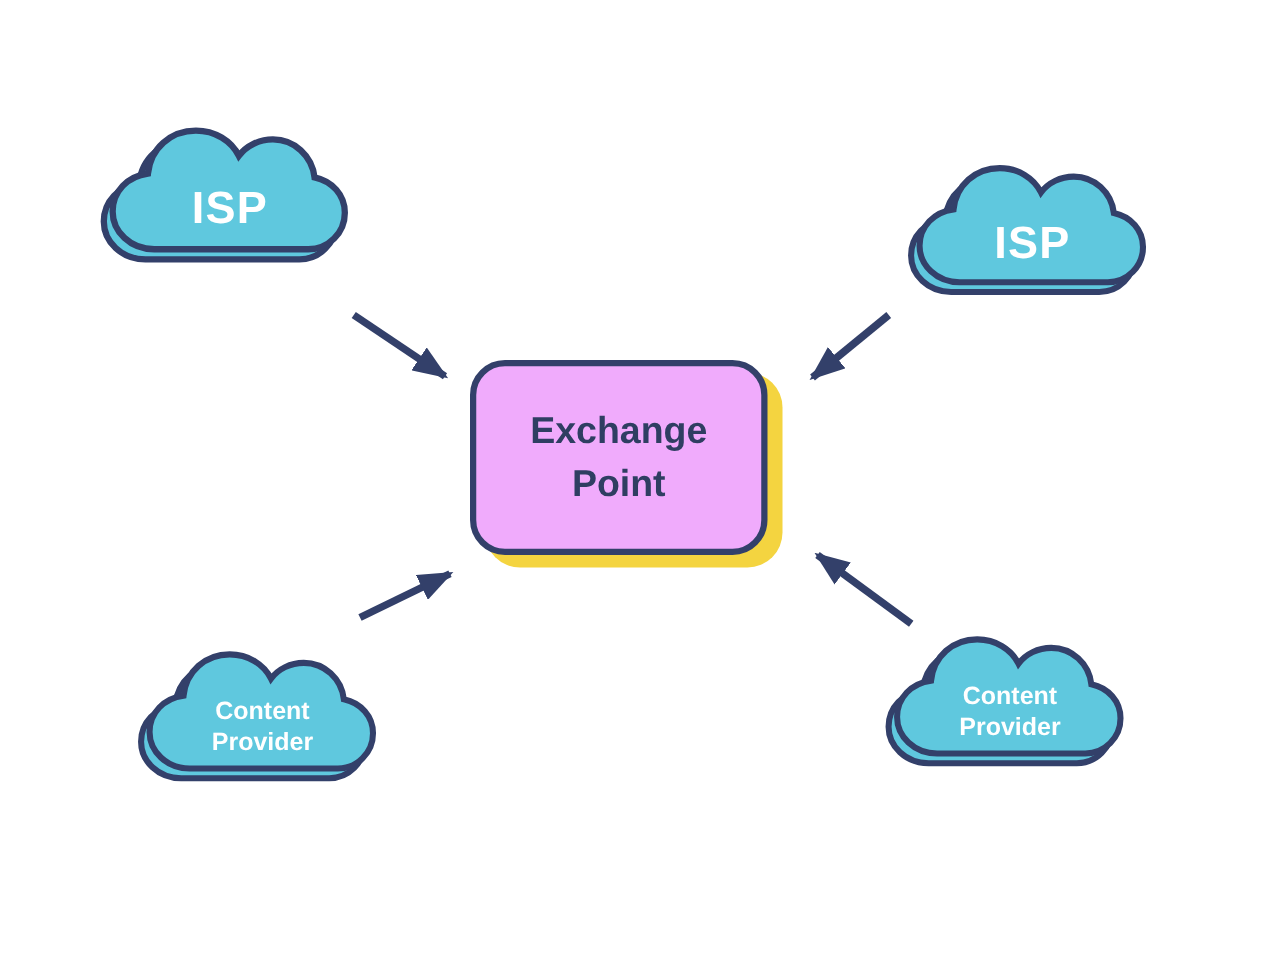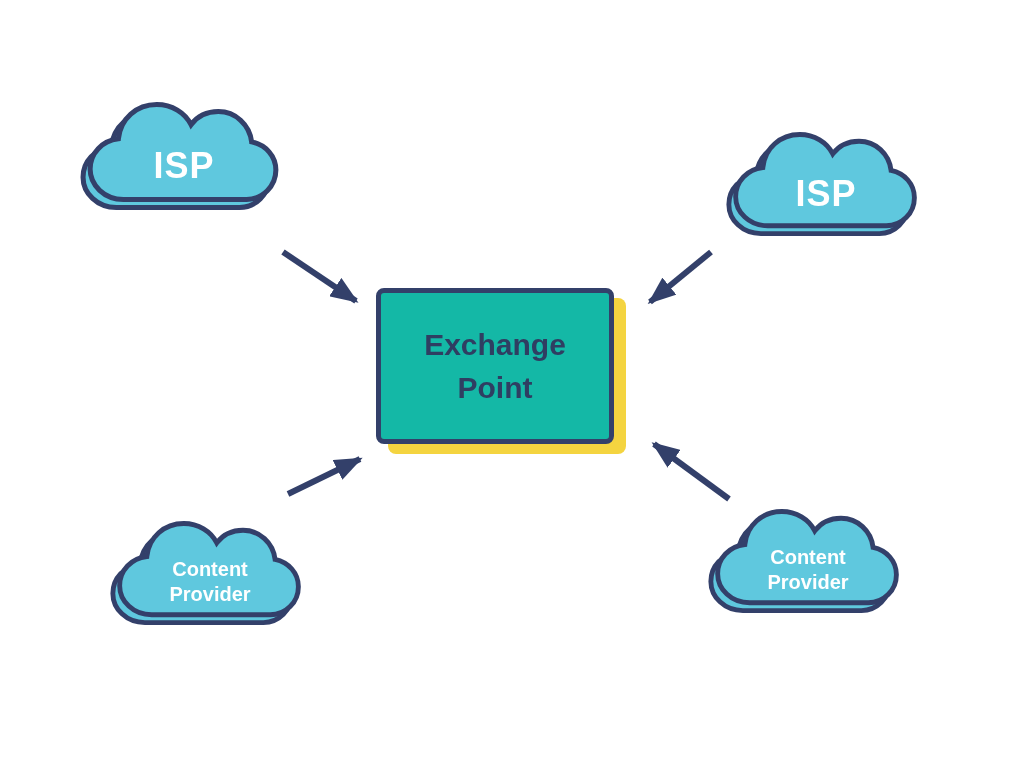--- a/index.html
+++ b/index.html
@@ -62,9 +62,9 @@
     top: 288px;
     width: 228px;
     height: 146px;
-    background: #14b8a6;
+    background: #f0abfc;
     border: 5px solid #33406A;
-    border-radius: 8px;
+    border-radius: 28px;
     box-shadow: 12px 10px 0 0 #F4D440;
     display: flex;
     align-items: center;

